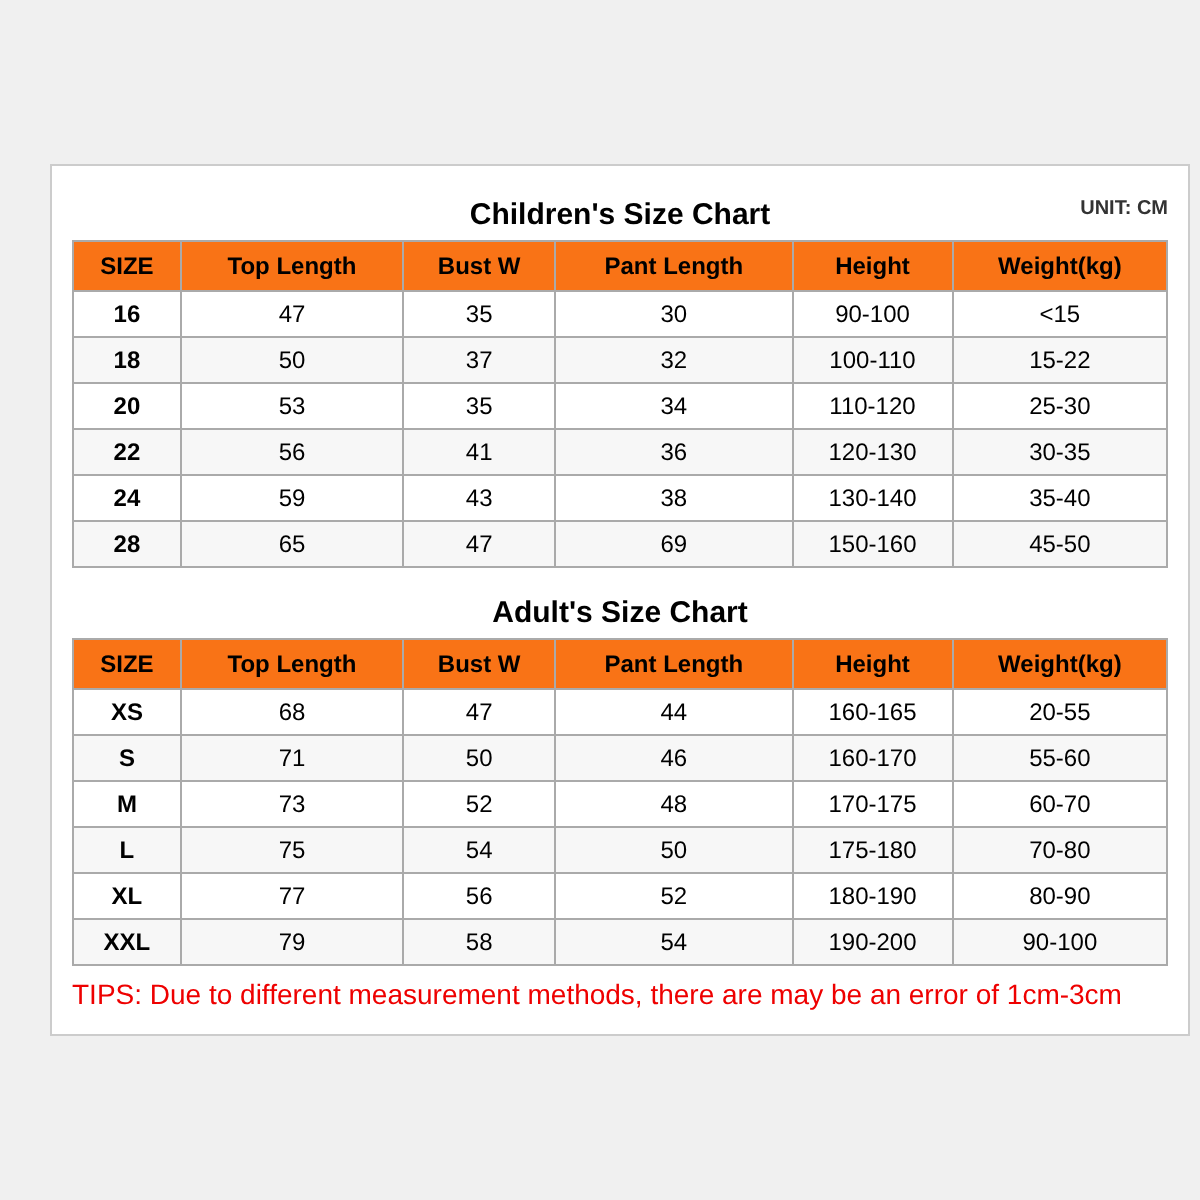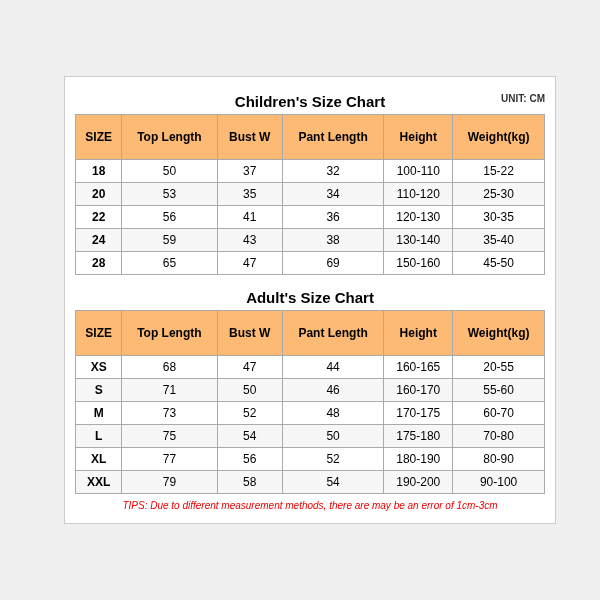--- a/index.html
+++ b/index.html
@@ -15,7 +15,7 @@
     .chart-container {
       background: #fff;
       border: 1px solid #ccc;
-      width: 492px;
+      width: 570px;
       padding: 10px;
       margin-left: 20px;
     }

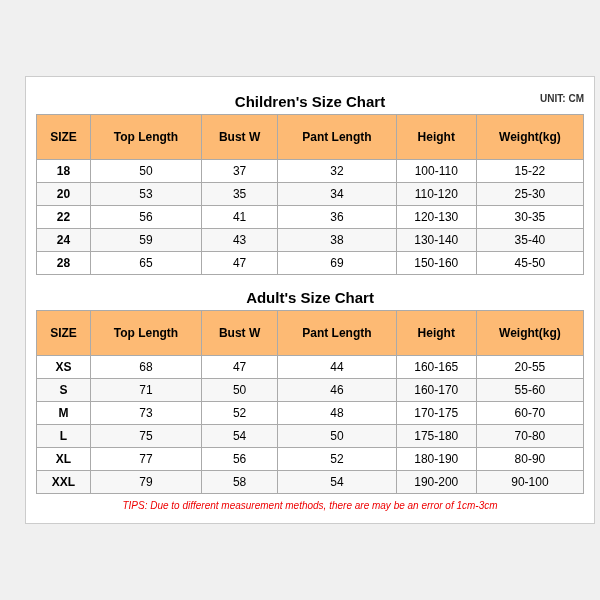--- a/index.html
+++ b/index.html
@@ -40,9 +40,9 @@
       font-size: 12px;
     }
     th {
-      background: #fdba74;
+      background: #f97316;
       border: 1px solid #aaa;
-      padding: 15px 4px;
+      padding: 5px 4px;
       text-align: center;
       font-weight: bold;
       font-size: 12px;

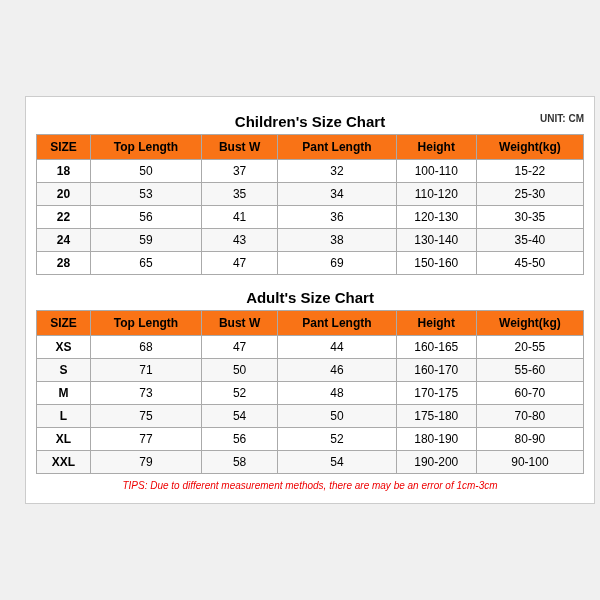--- a/index.html
+++ b/index.html
@@ -94,6 +94,14 @@
       </tr>
     </thead>
     <tbody id="children-tbody">
+    <tr>
+          <td class="size-col">16</td>
+          <td>47</td>
+          <td>35</td>
+          <td>30</td>
+          <td>90-100</td>
+          <td>&lt;15</td>
+        </tr>
         <tr>
           <td class="size-col">18</td>
           <td>50</td>

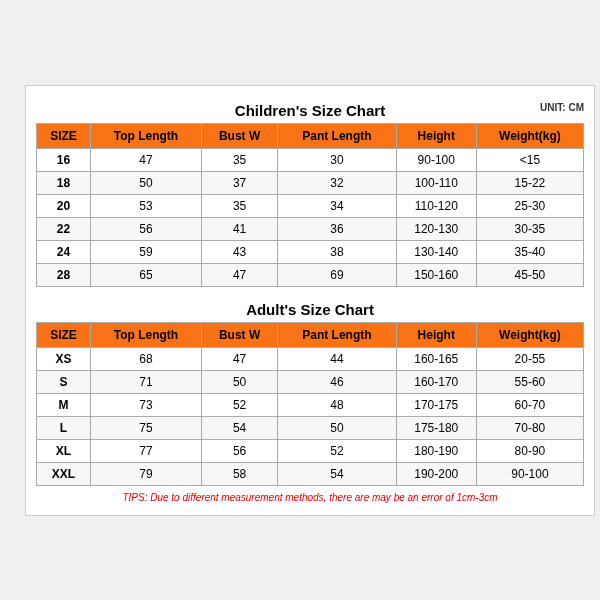--- a/index.html
+++ b/index.html
@@ -63,10 +63,9 @@
     }
     .tips {
       color: #e00;
-      font-size: 10px;
-      text-align: center;
+      font-size: 14px;
+      text-align: left;
       padding: 6px 0 2px 0;
-      font-style: italic;
     }
     .section-gap {
       height: 8px;

